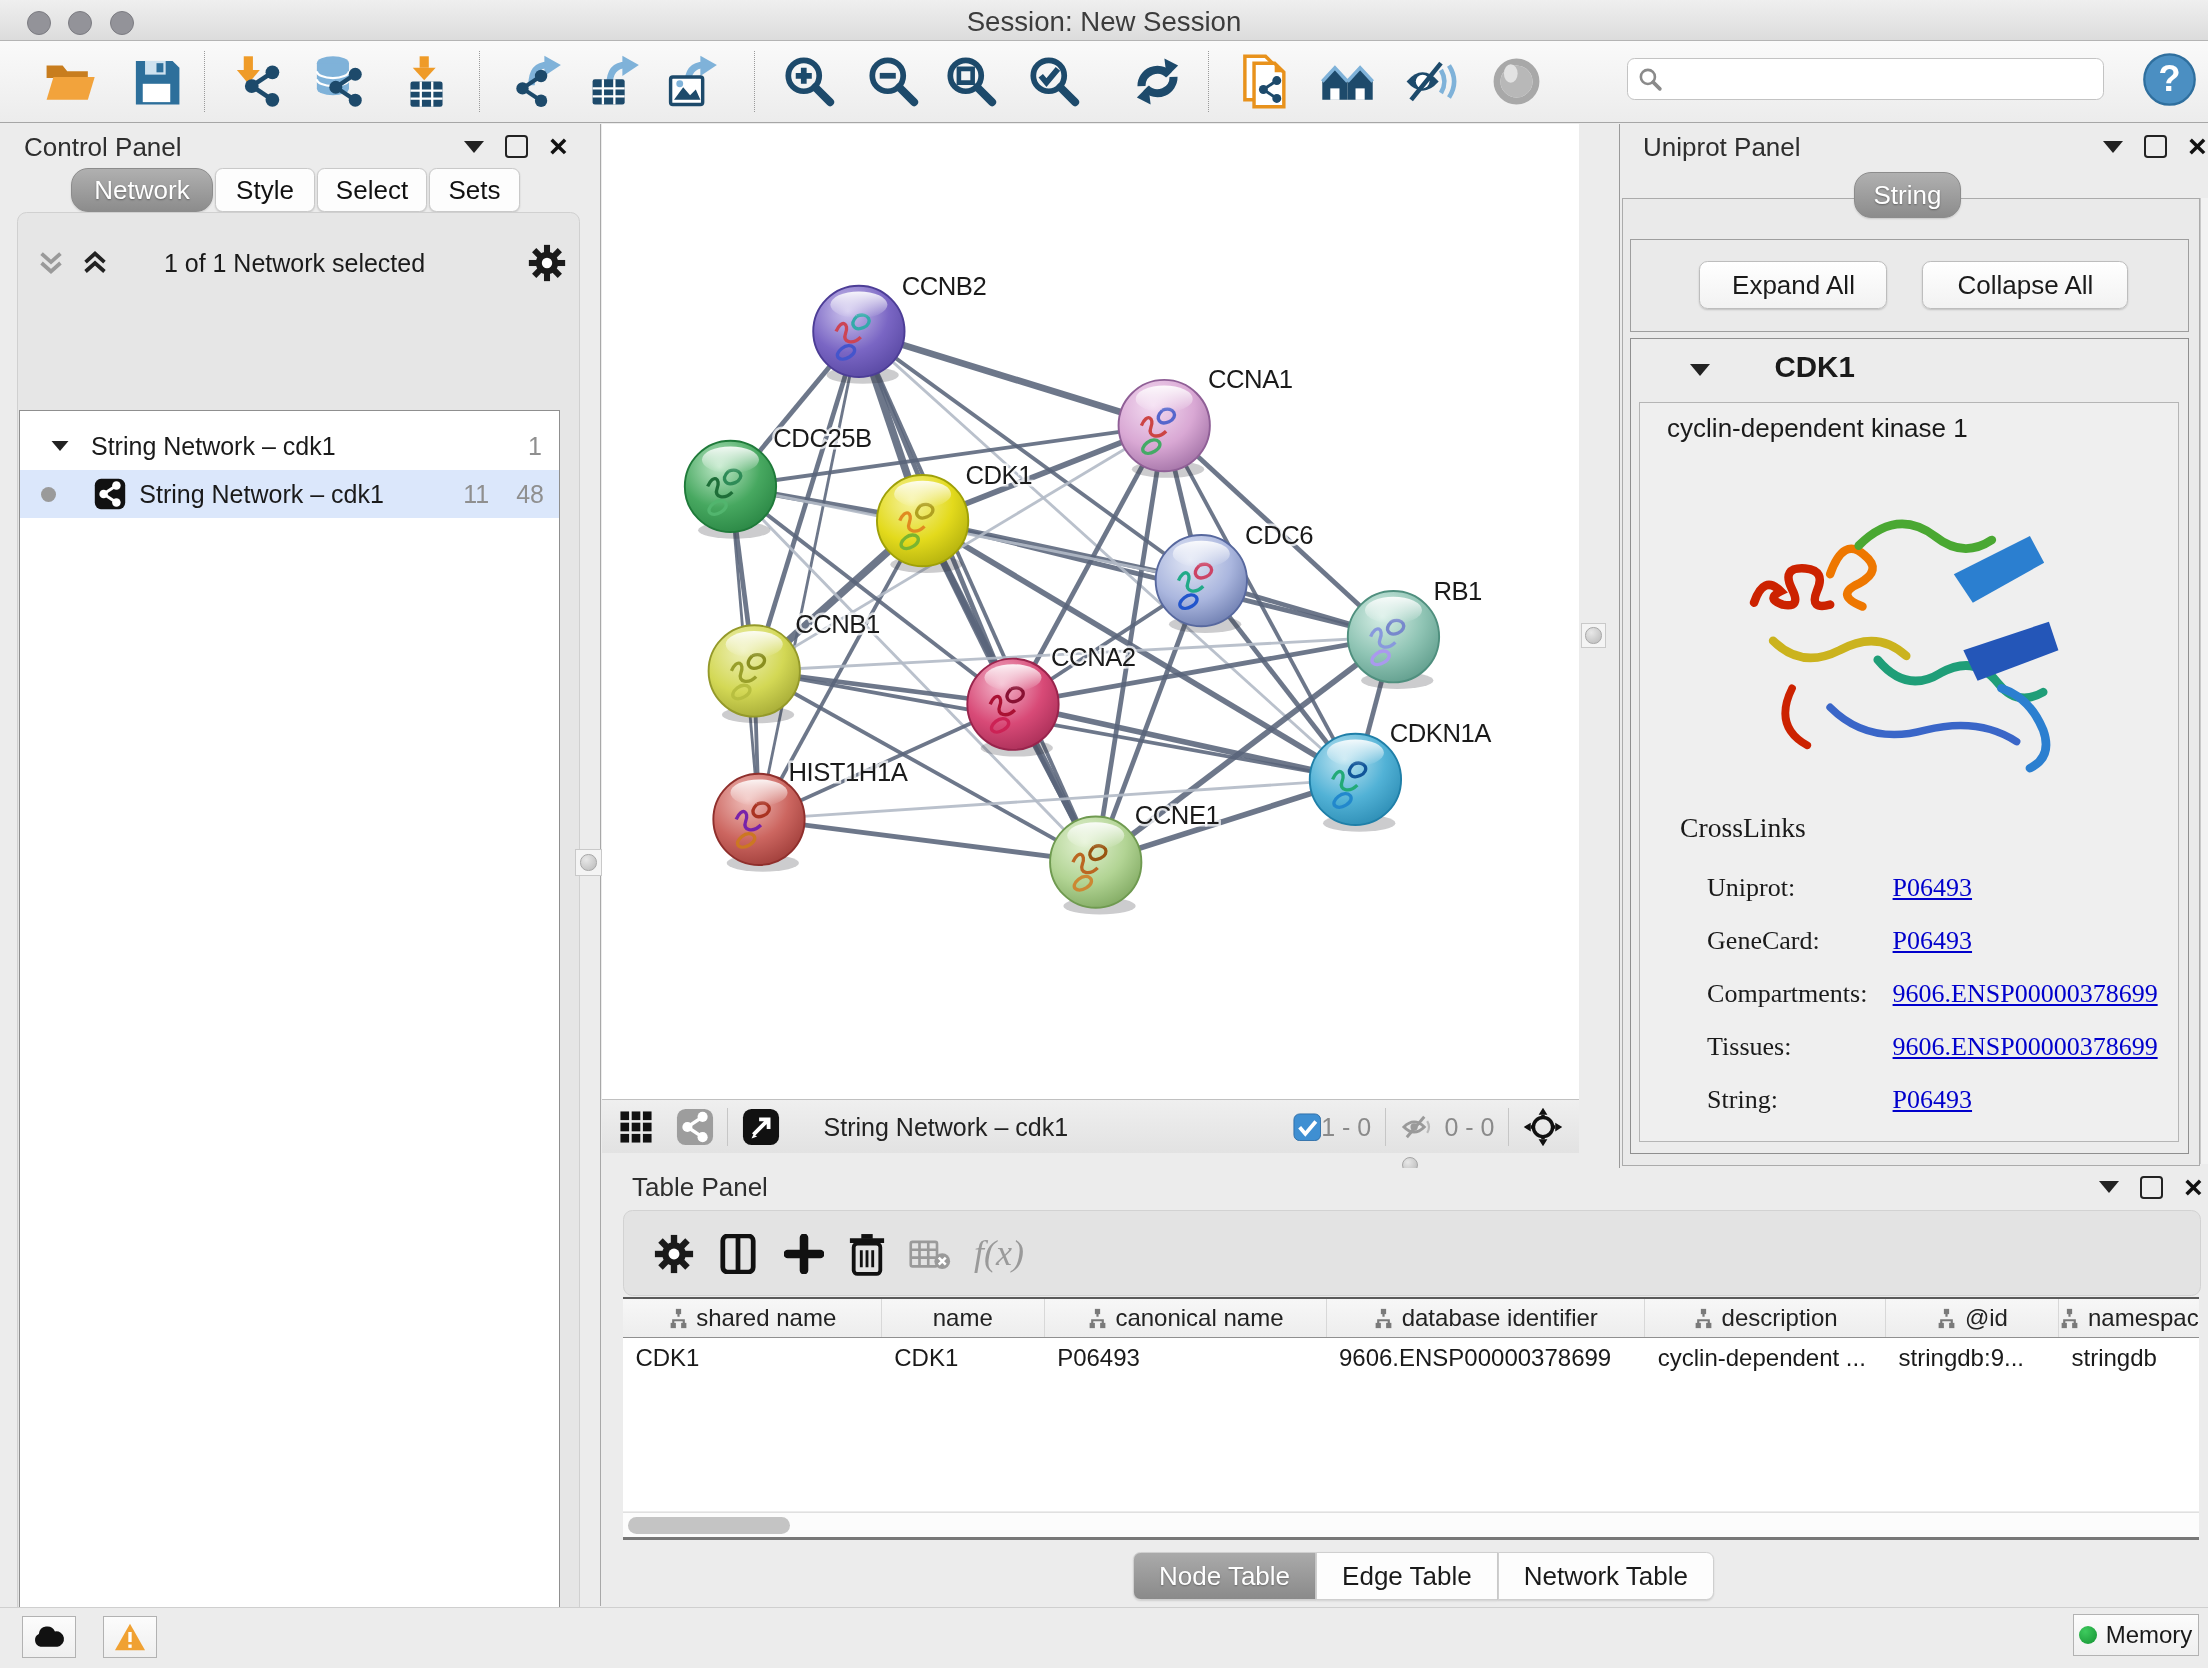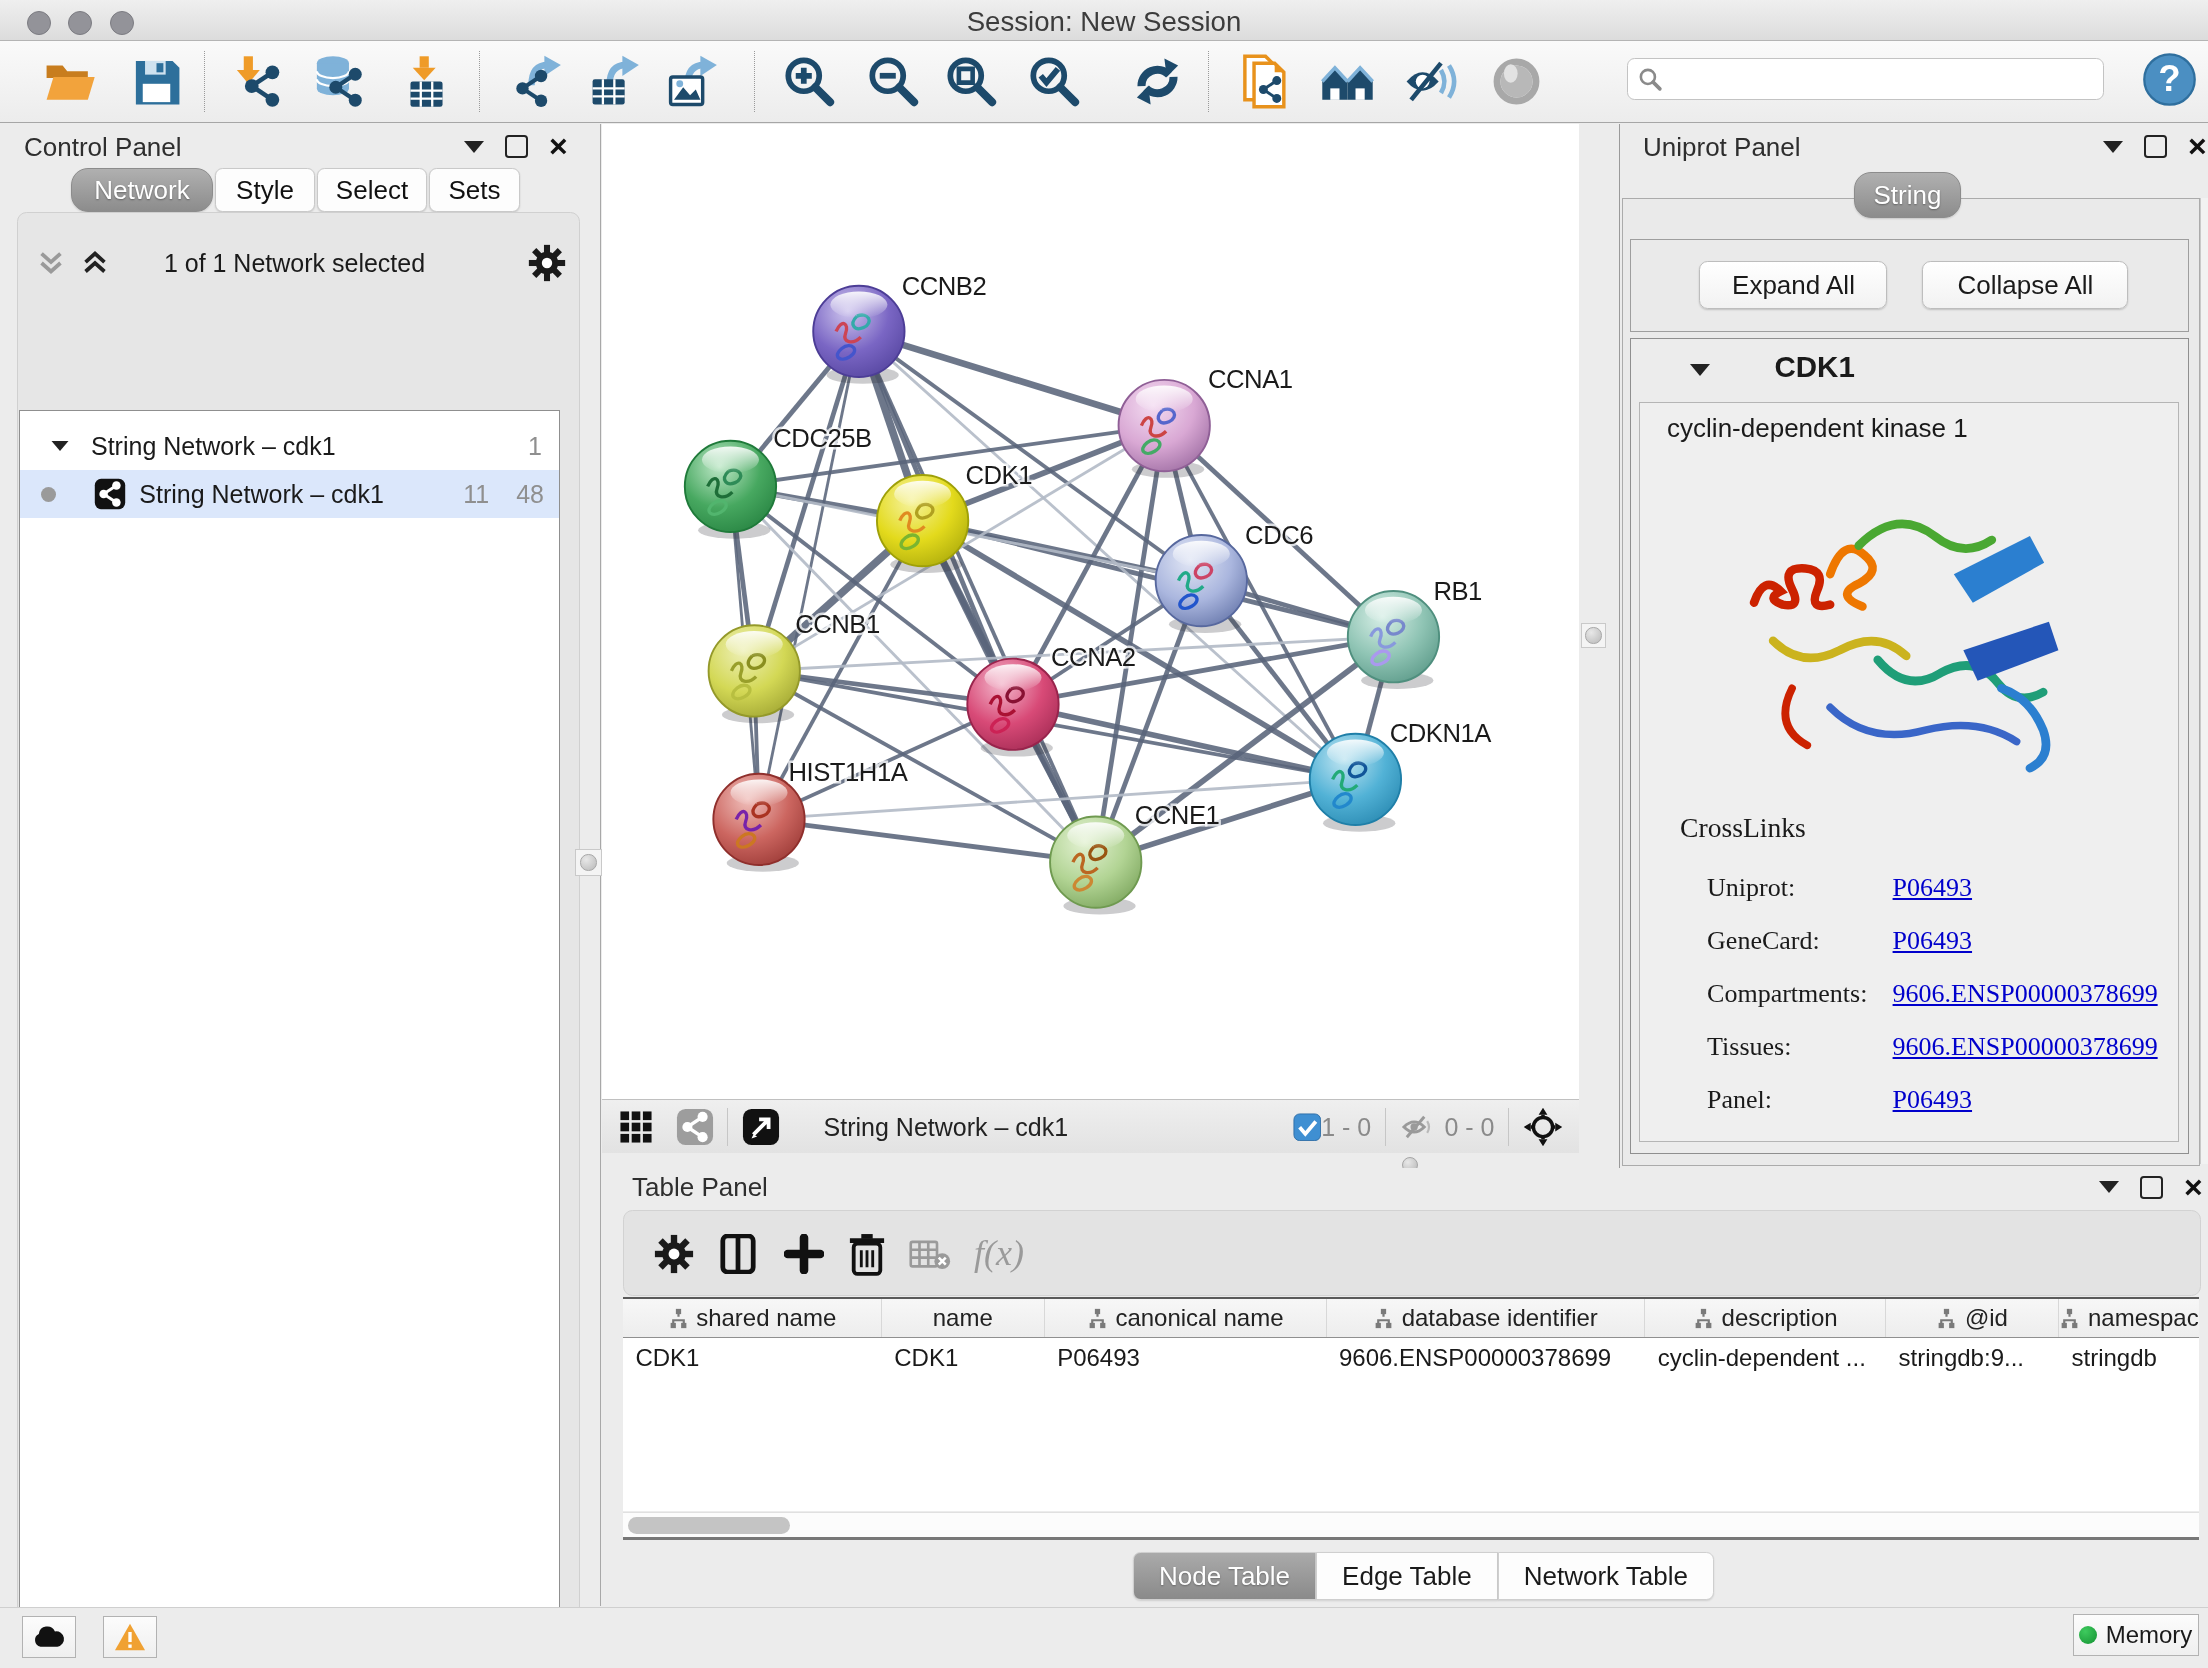--- a/index.html
+++ b/index.html
@@ -659,7 +659,7 @@
               <span class="link">9606.ENSP00000378699</span>
             </div>
             <div>
-              <span style="display:inline-block;width:179px">Panel:</span>
+              <span style="display:inline-block;width:179px">String:</span>
               <span class="link">P06493</span>
             </div>
           </div>

